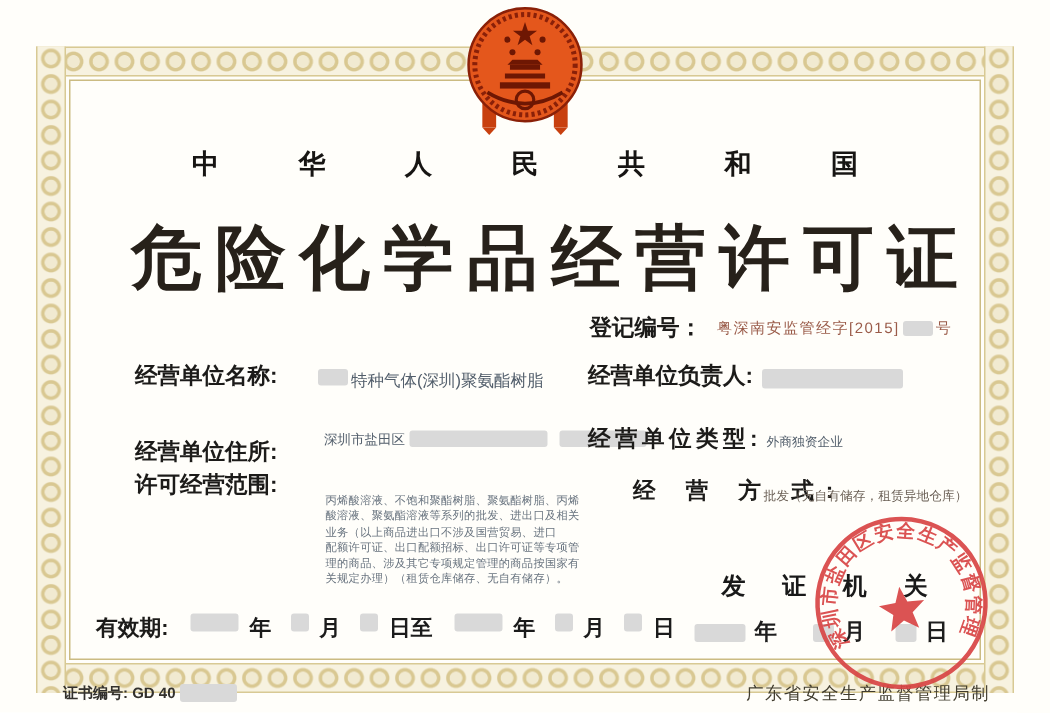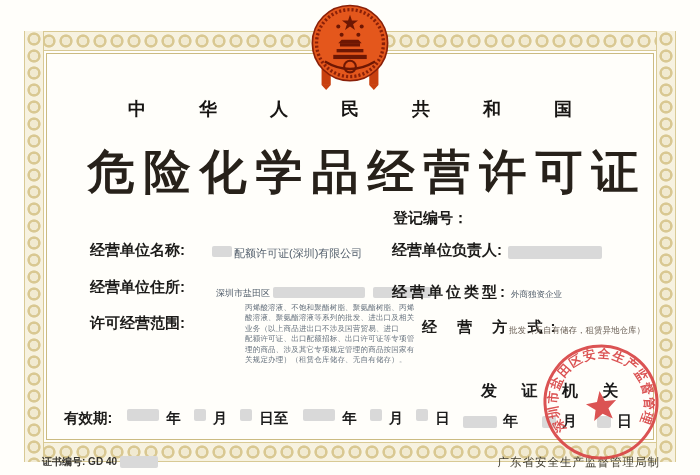--- a/index.html
+++ b/index.html
@@ -92,6 +92,11 @@
 
   <div class="reg-row">
     <span class="lbl">登记编号：</span>
+    <span class="reg-val">
+      <span>粤深南安监管经字[2015]</span>
+      <span class="redact" style="width:20px;height:10px;margin:0 2px;"></span>
+      <span>号</span>
+    </span>
   </div>
 
   <div class="row" style="left:90px;top:241px;">

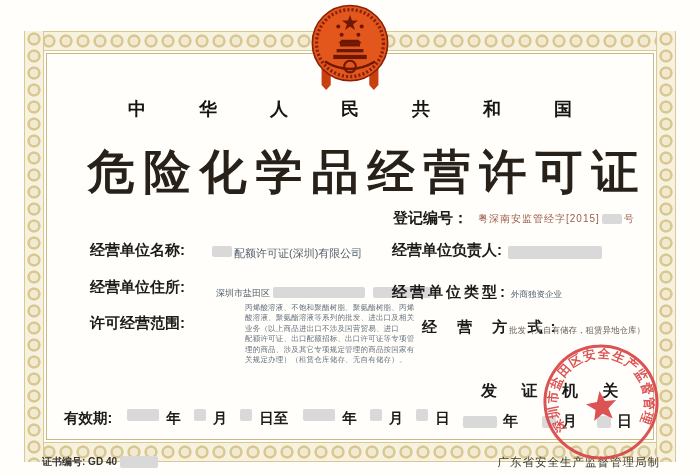--- a/index.html
+++ b/index.html
@@ -104,7 +104,7 @@
   </div>
   <div class="row" style="left:212px;top:246px;font-size:11px;">
     <span class="redact" style="width:20px;height:11px;margin-right:2px;"></span>
-    <span class="val">配额许可证(深圳)有限公司</span>
+    <span class="val">特种气体(深圳)聚氨酯树脂</span>
   </div>
   <div class="row" style="left:392px;top:241px;">
     <span class="lbl">经营单位负责人:</span>

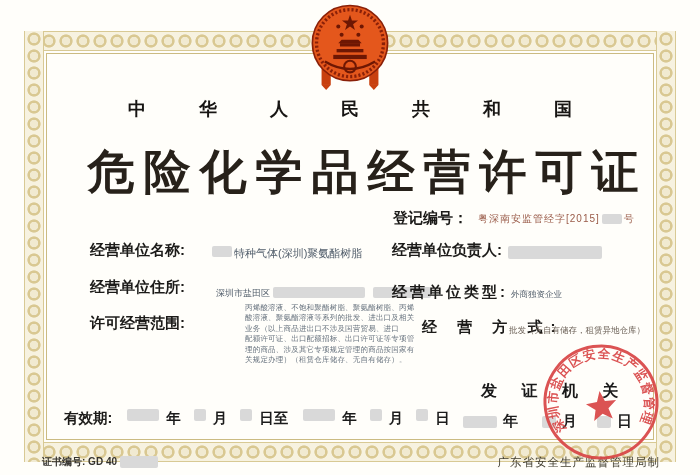--- a/index.html
+++ b/index.html
@@ -111,7 +111,7 @@
   </div>
   <span class="redact" style="position:absolute;left:508px;top:246px;width:94px;height:13px;"></span>
 
-  <div class="row" style="left:90px;top:278px;justify-content:flex-end;">
+  <div class="row" style="left:90px;top:292px;justify-content:flex-end;">
     <span class="lbl">经营单位住所:</span>
   </div>
   <div class="row" style="left:216px;top:287px;font-size:9px;">

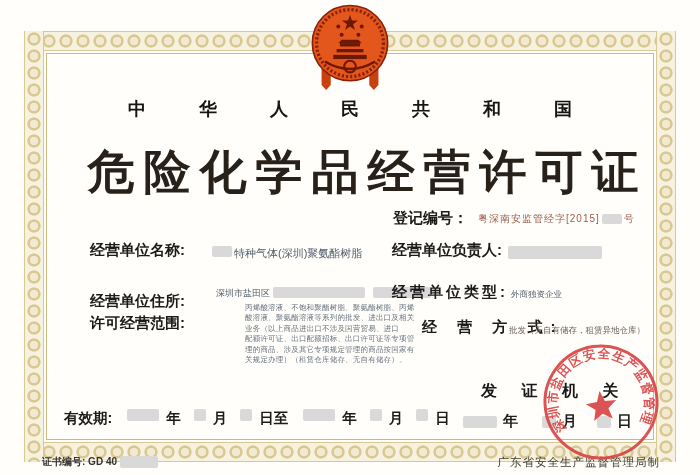--- a/index.html
+++ b/index.html
@@ -129,7 +129,7 @@
   <div class="row" style="left:90px;top:314px;">
     <span class="lbl">许可经营范围:</span>
   </div>
-  <div class="scope-text" style="position:absolute;left:217px;top:303px;margin-left:28px;">
+  <div class="scope-text" style="position:absolute;left:217px;top:329px;">
     <div>丙烯酸溶液、不饱和聚酯树脂、聚氨酯树脂、丙烯</div>
     <div>酸溶液、聚氨酯溶液等系列的批发、进出口及相关</div>
     <div>业务（以上商品进出口不涉及国营贸易、进口</div>

